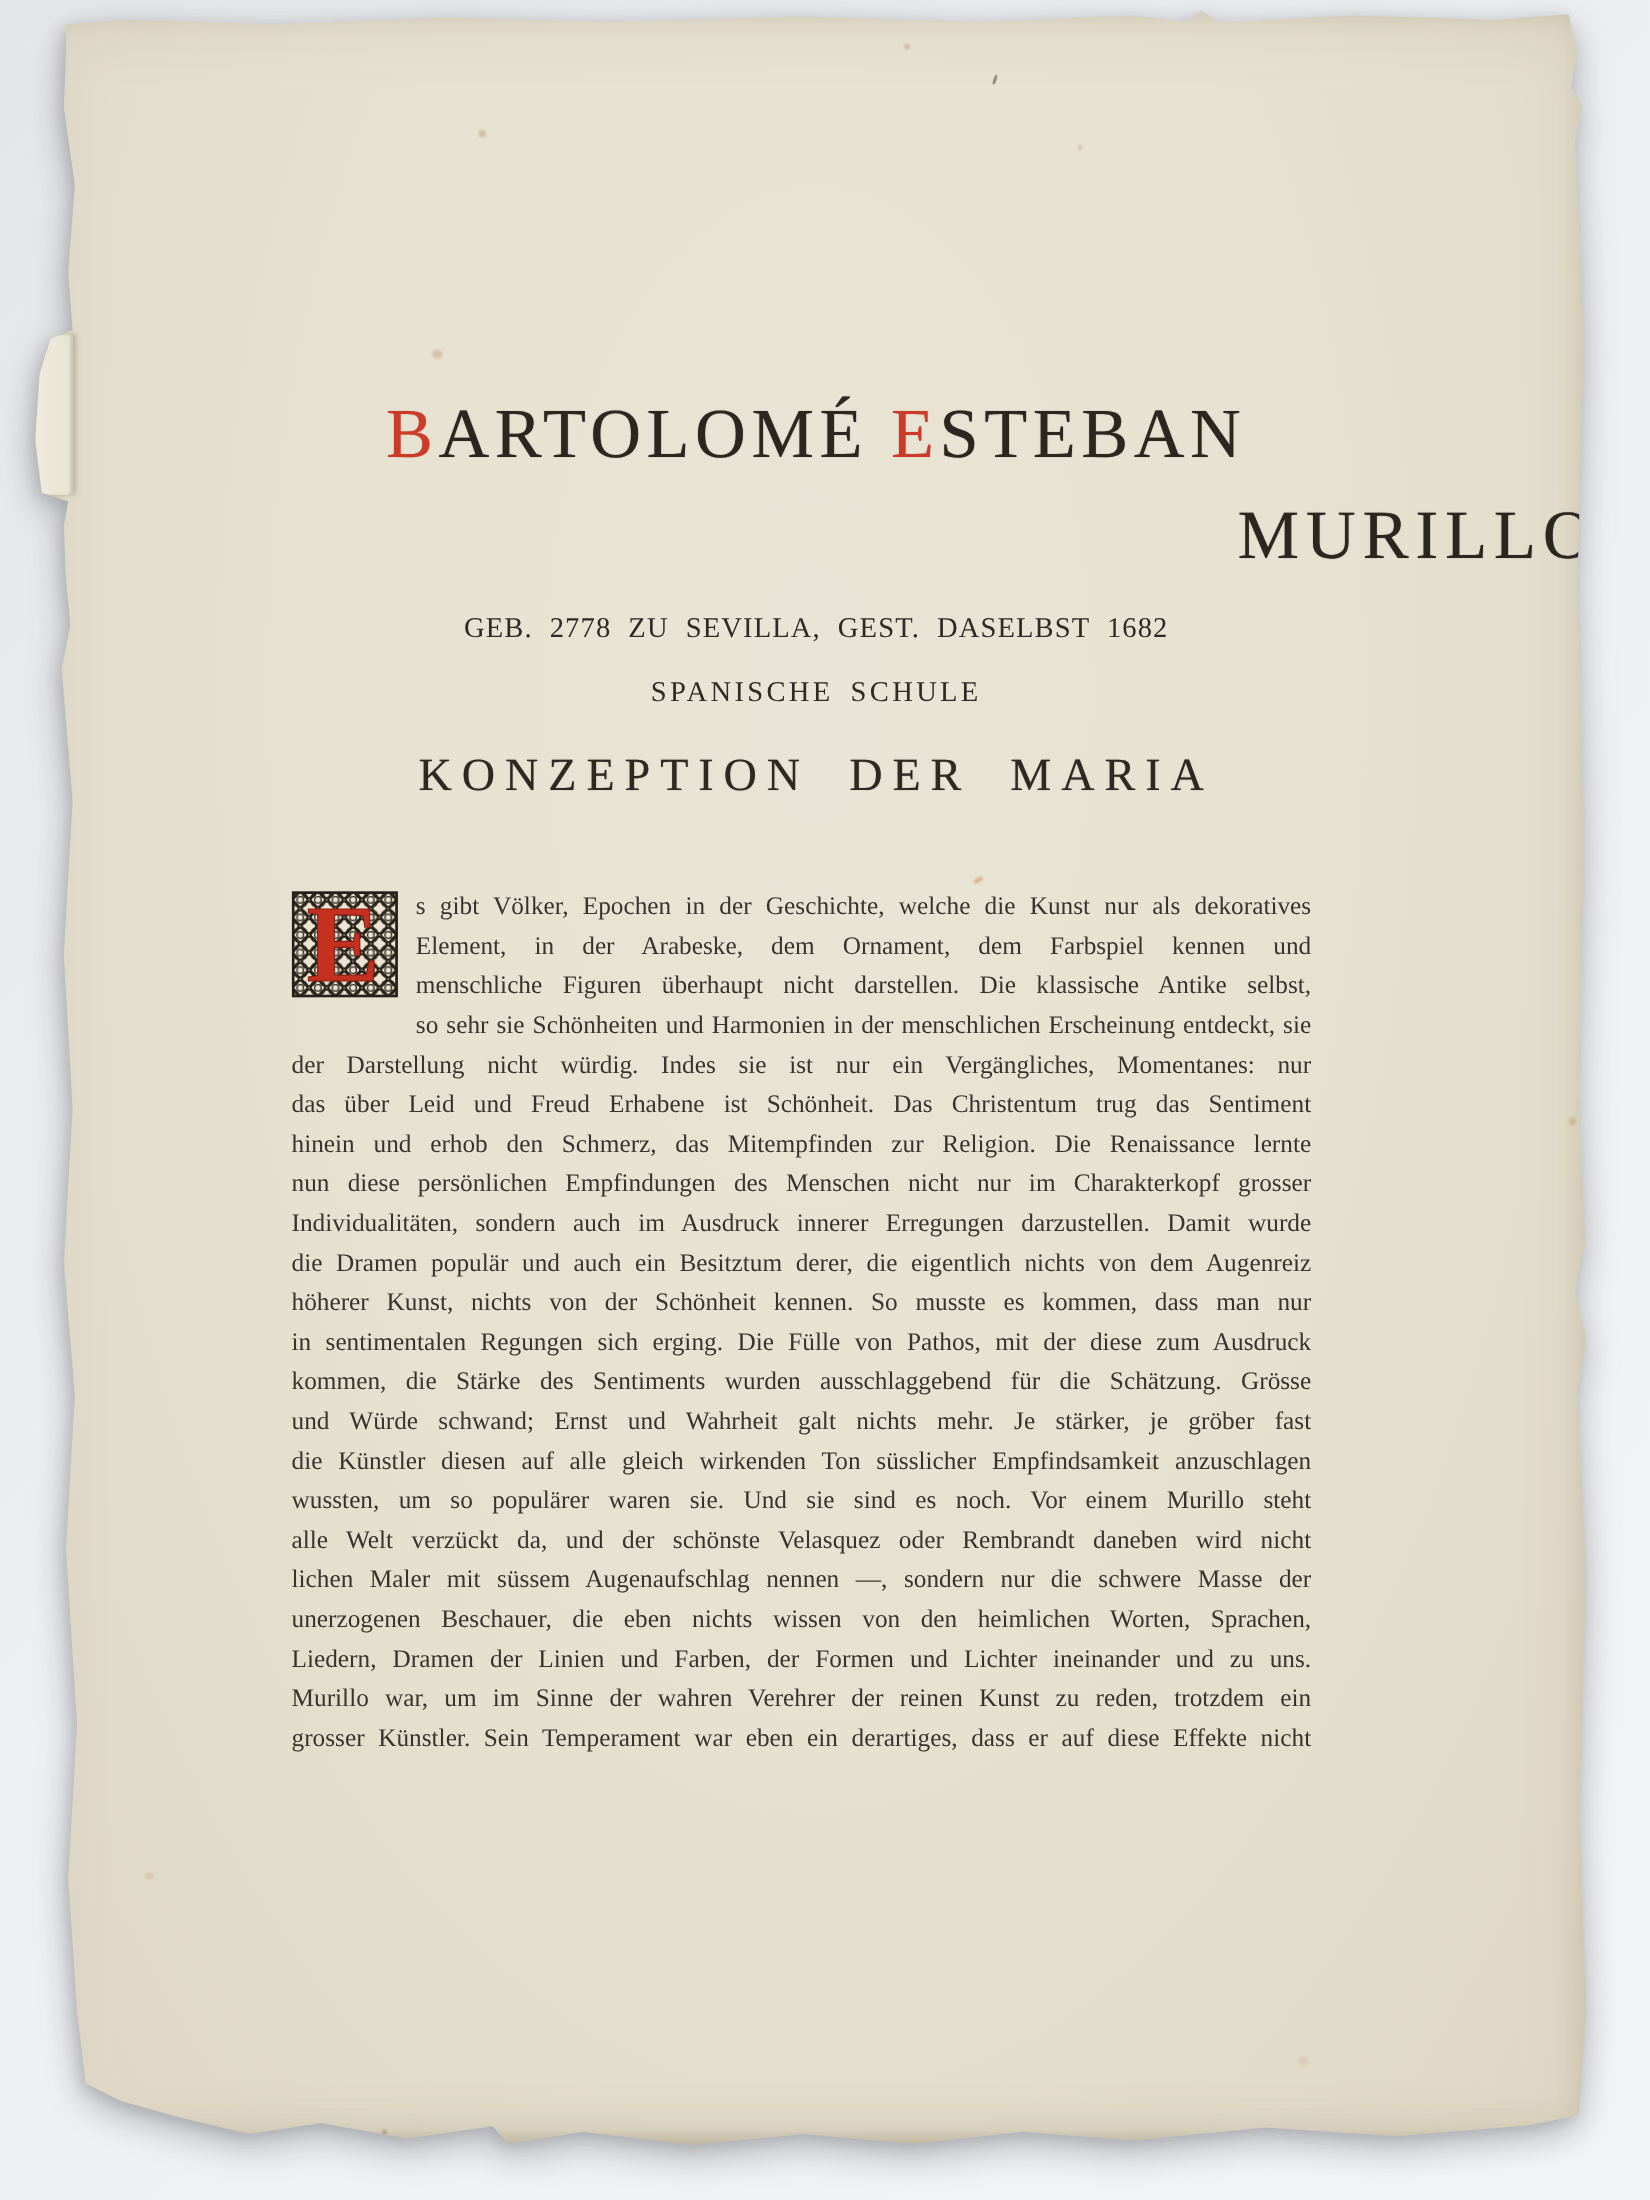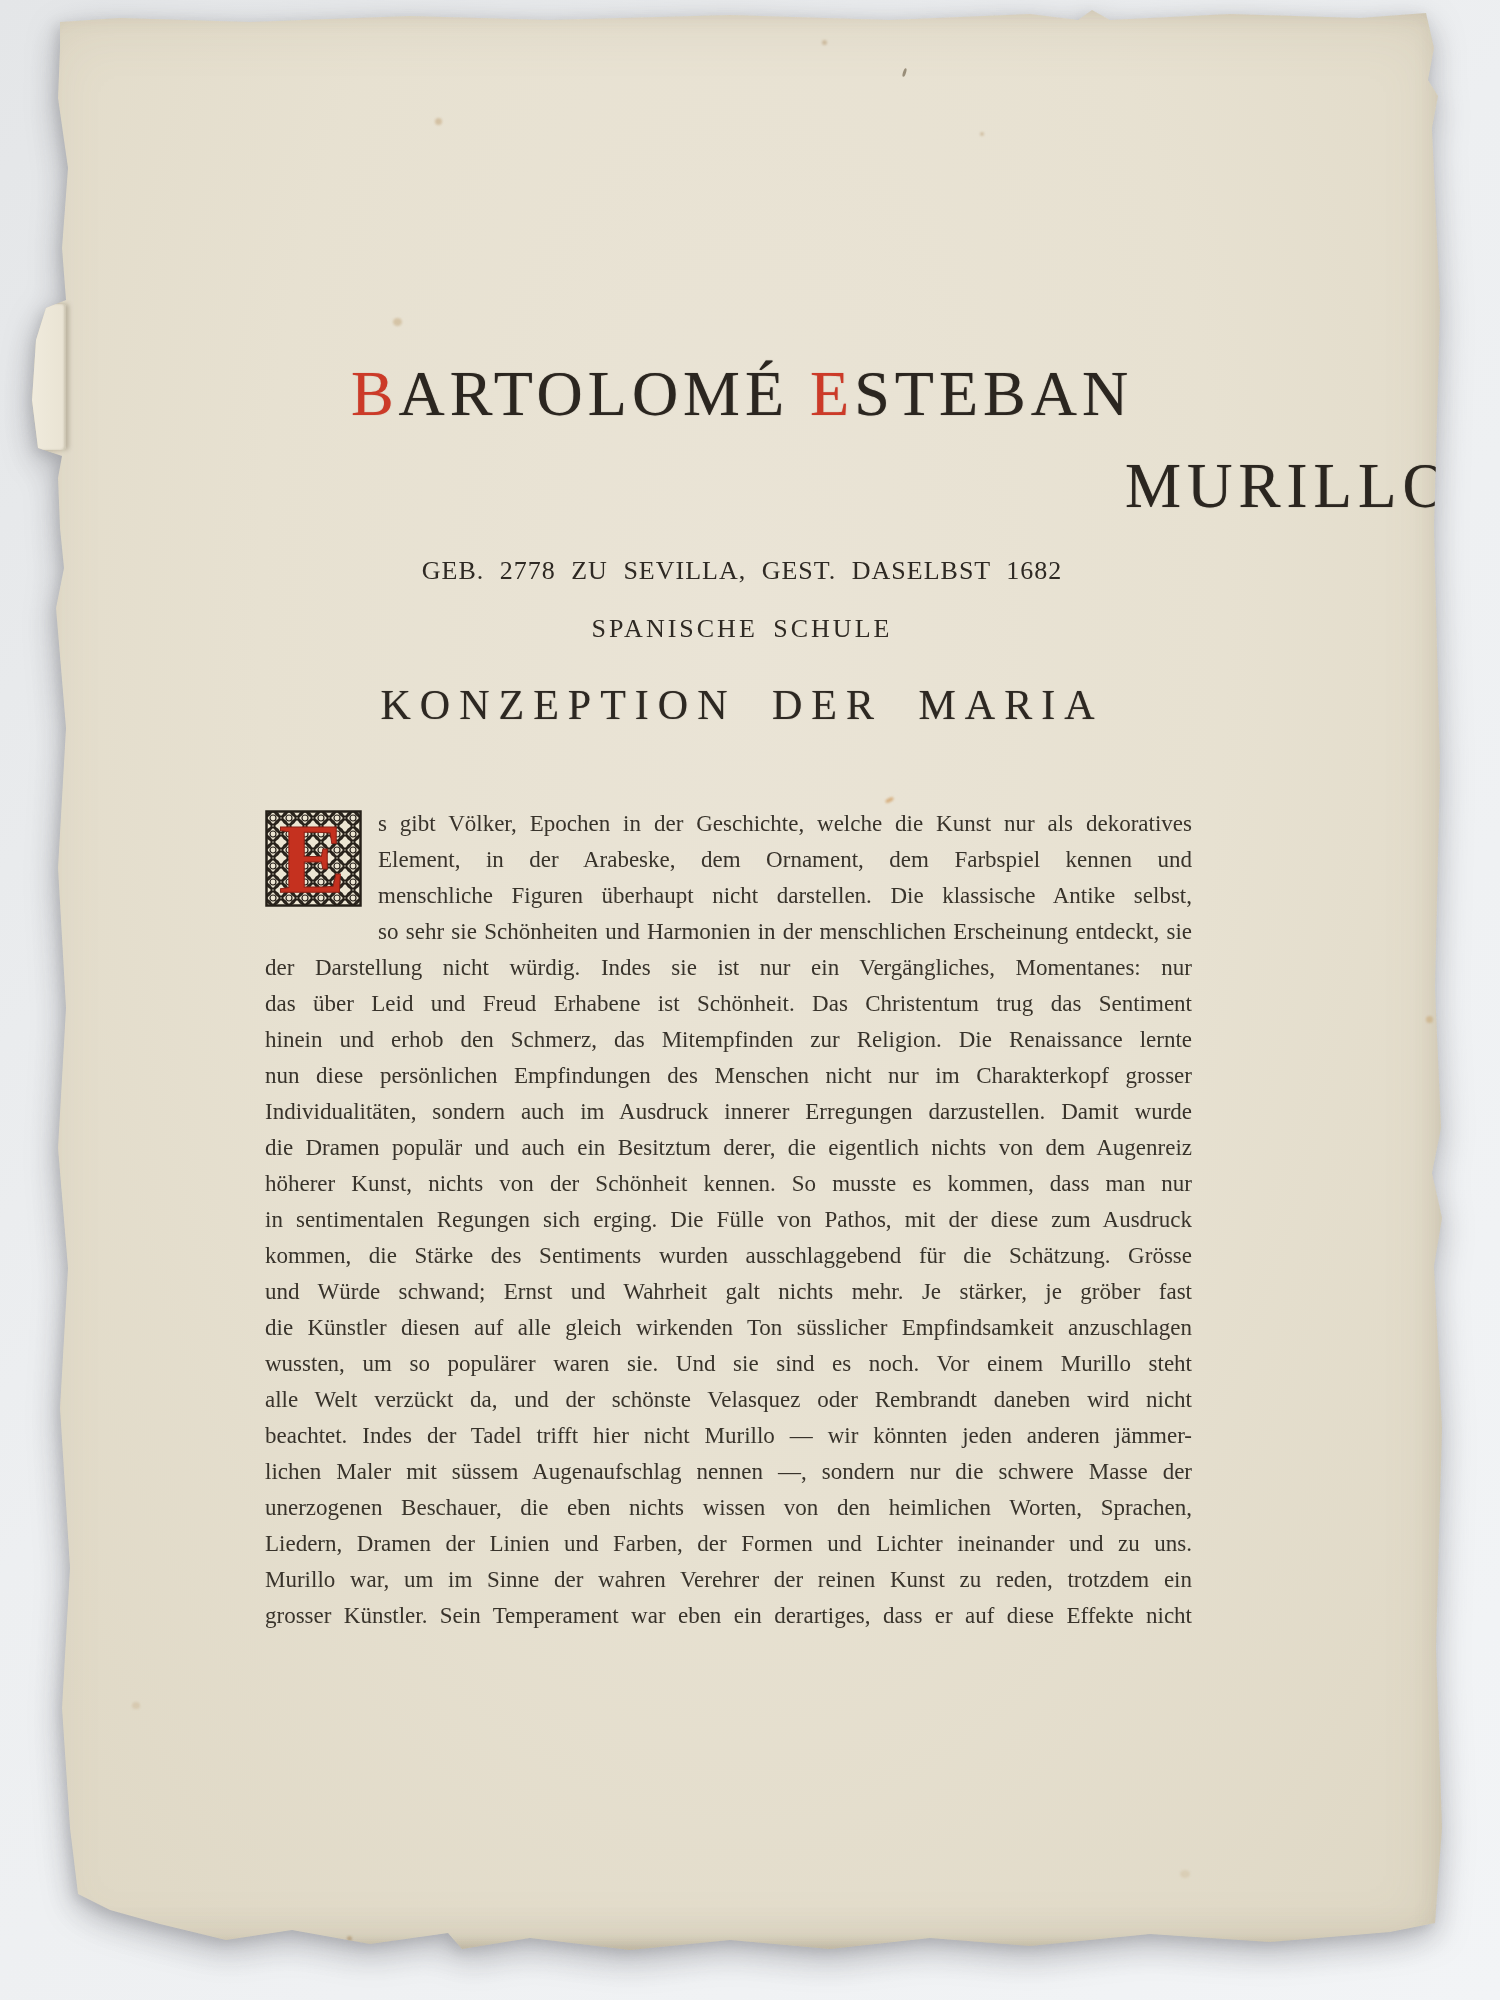--- a/index.html
+++ b/index.html
@@ -136,7 +136,6 @@
             <div class="bline">die Künstler diesen auf alle gleich wirkenden Ton süsslicher Empfindsamkeit anzuschlagen</div>
             <div class="bline">wussten, um so populärer waren sie.  Und sie sind es noch.  Vor einem Murillo steht</div>
             <div class="bline">alle Welt verzückt da, und der schönste Velasquez oder Rembrandt daneben wird nicht</div>
-            <div class="bline">beachtet.  Indes der Tadel trifft hier nicht Murillo — wir könnten jeden anderen jämmer-</div>
             <div class="bline">lichen Maler mit süssem Augenaufschlag nennen —, sondern nur die schwere Masse der</div>
             <div class="bline">unerzogenen Beschauer, die eben nichts wissen von den heimlichen Worten, Sprachen,</div>
             <div class="bline">Liedern, Dramen der Linien und Farben, der Formen und Lichter ineinander und zu uns.</div>

